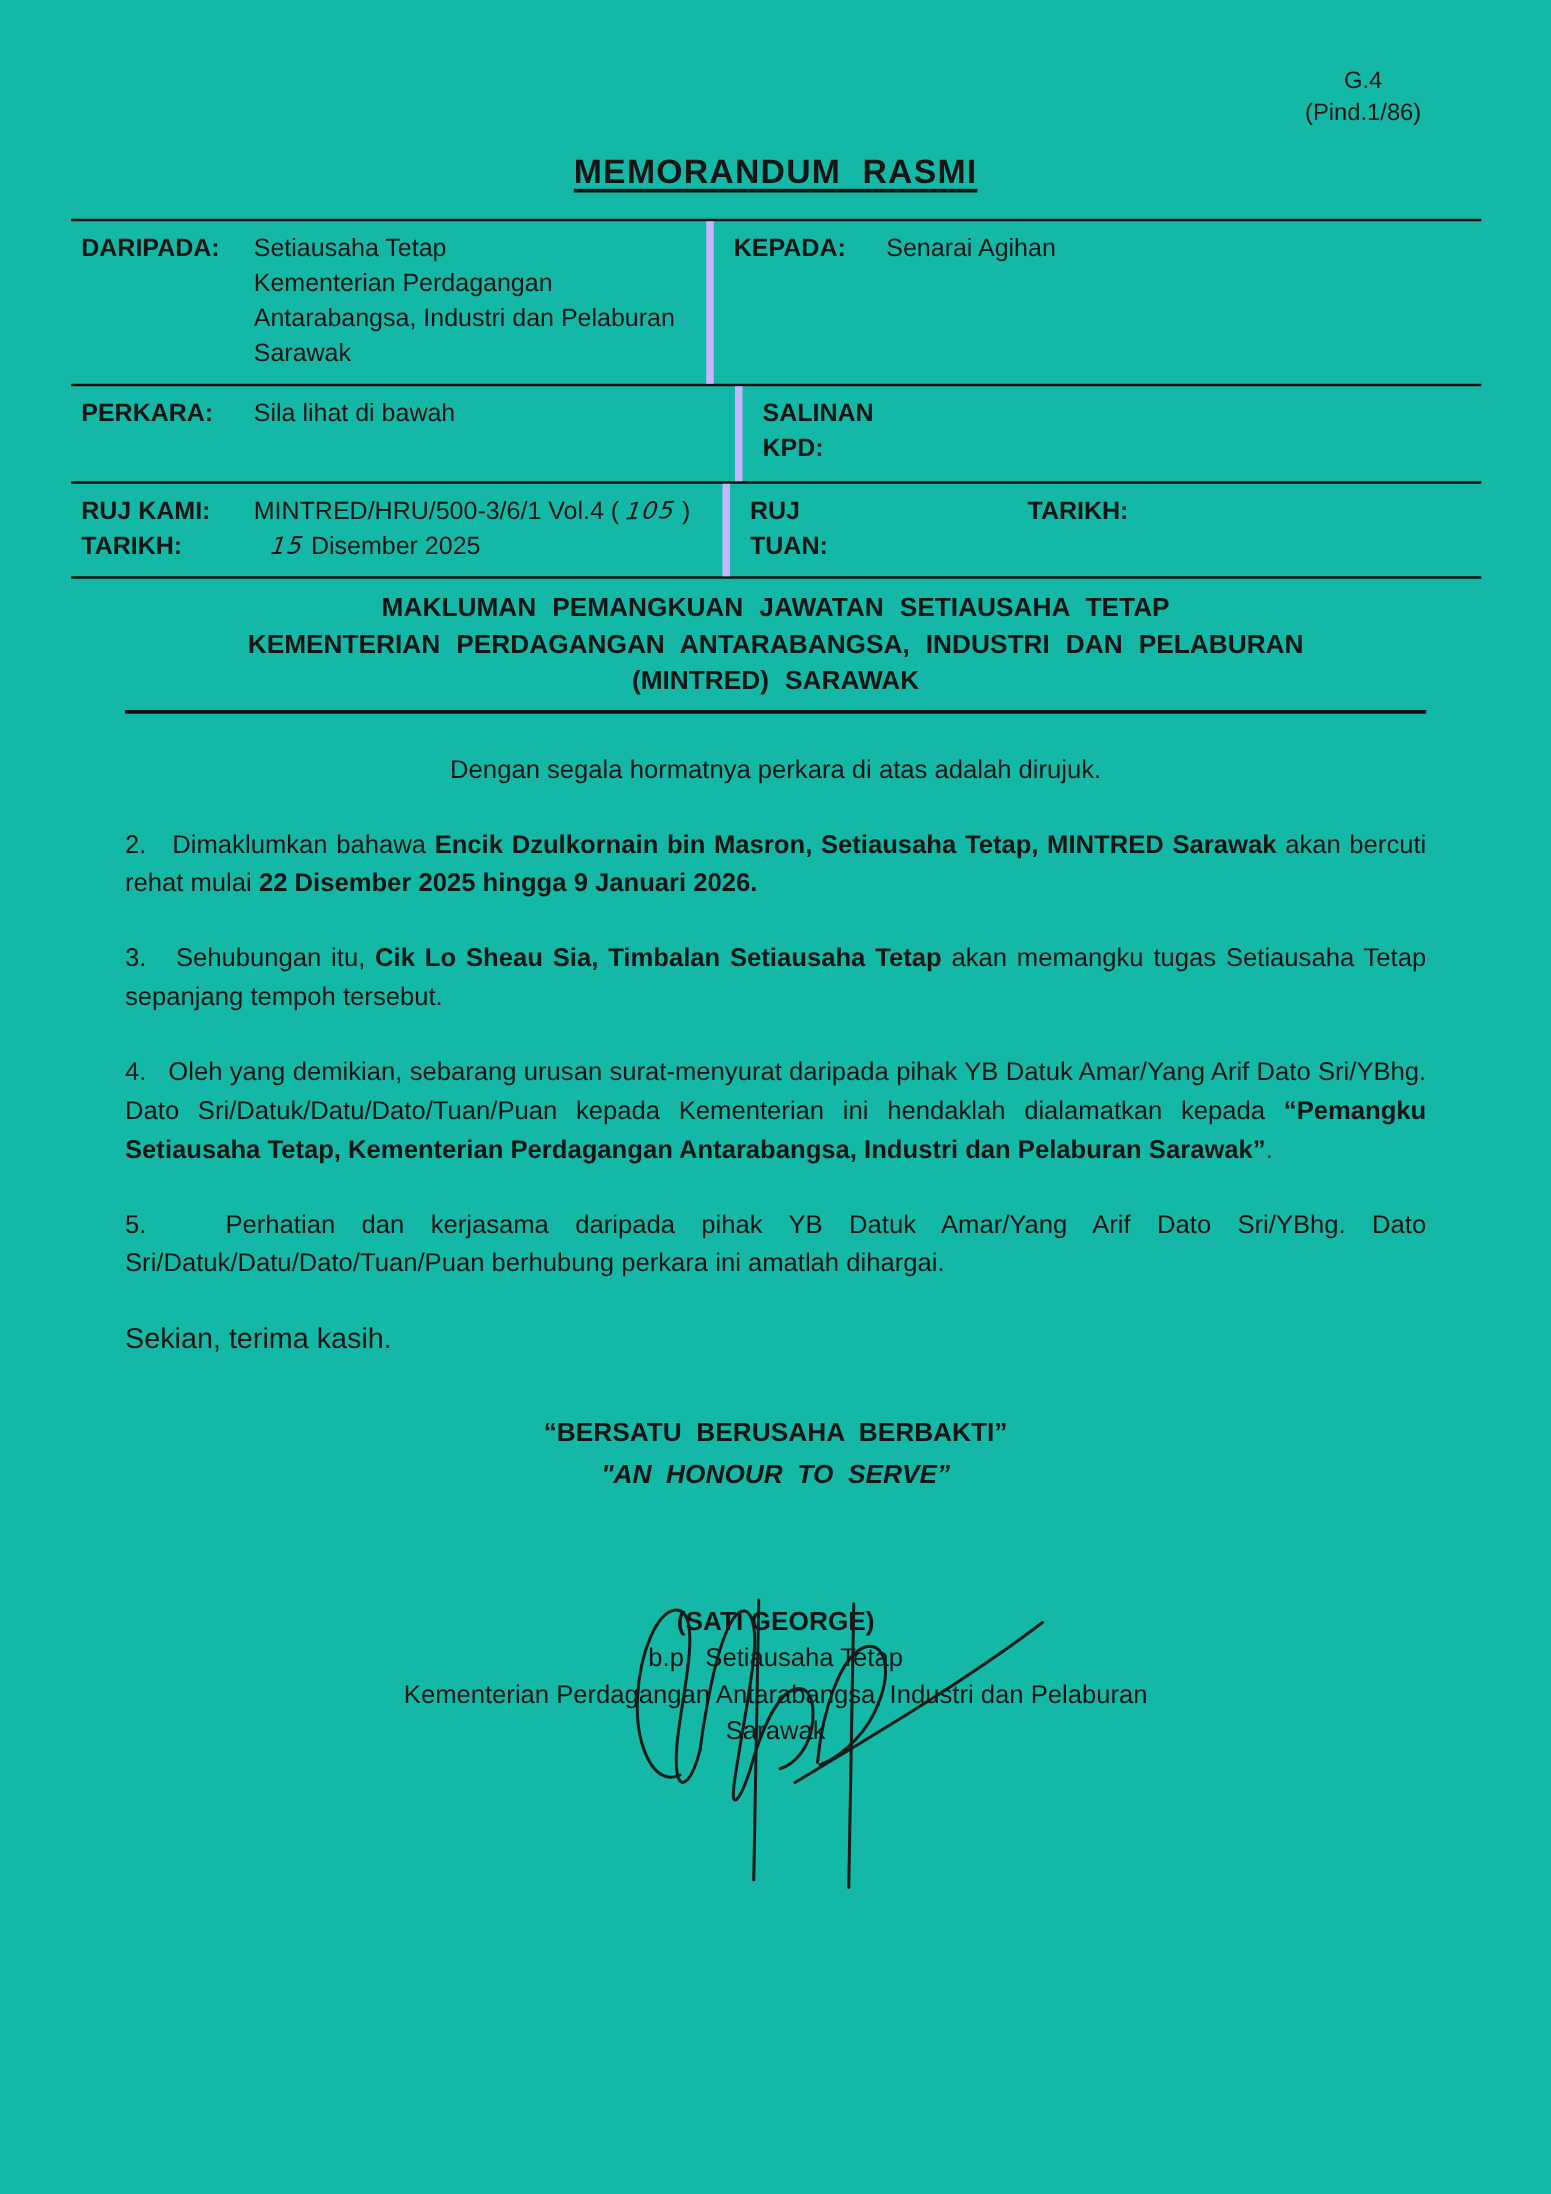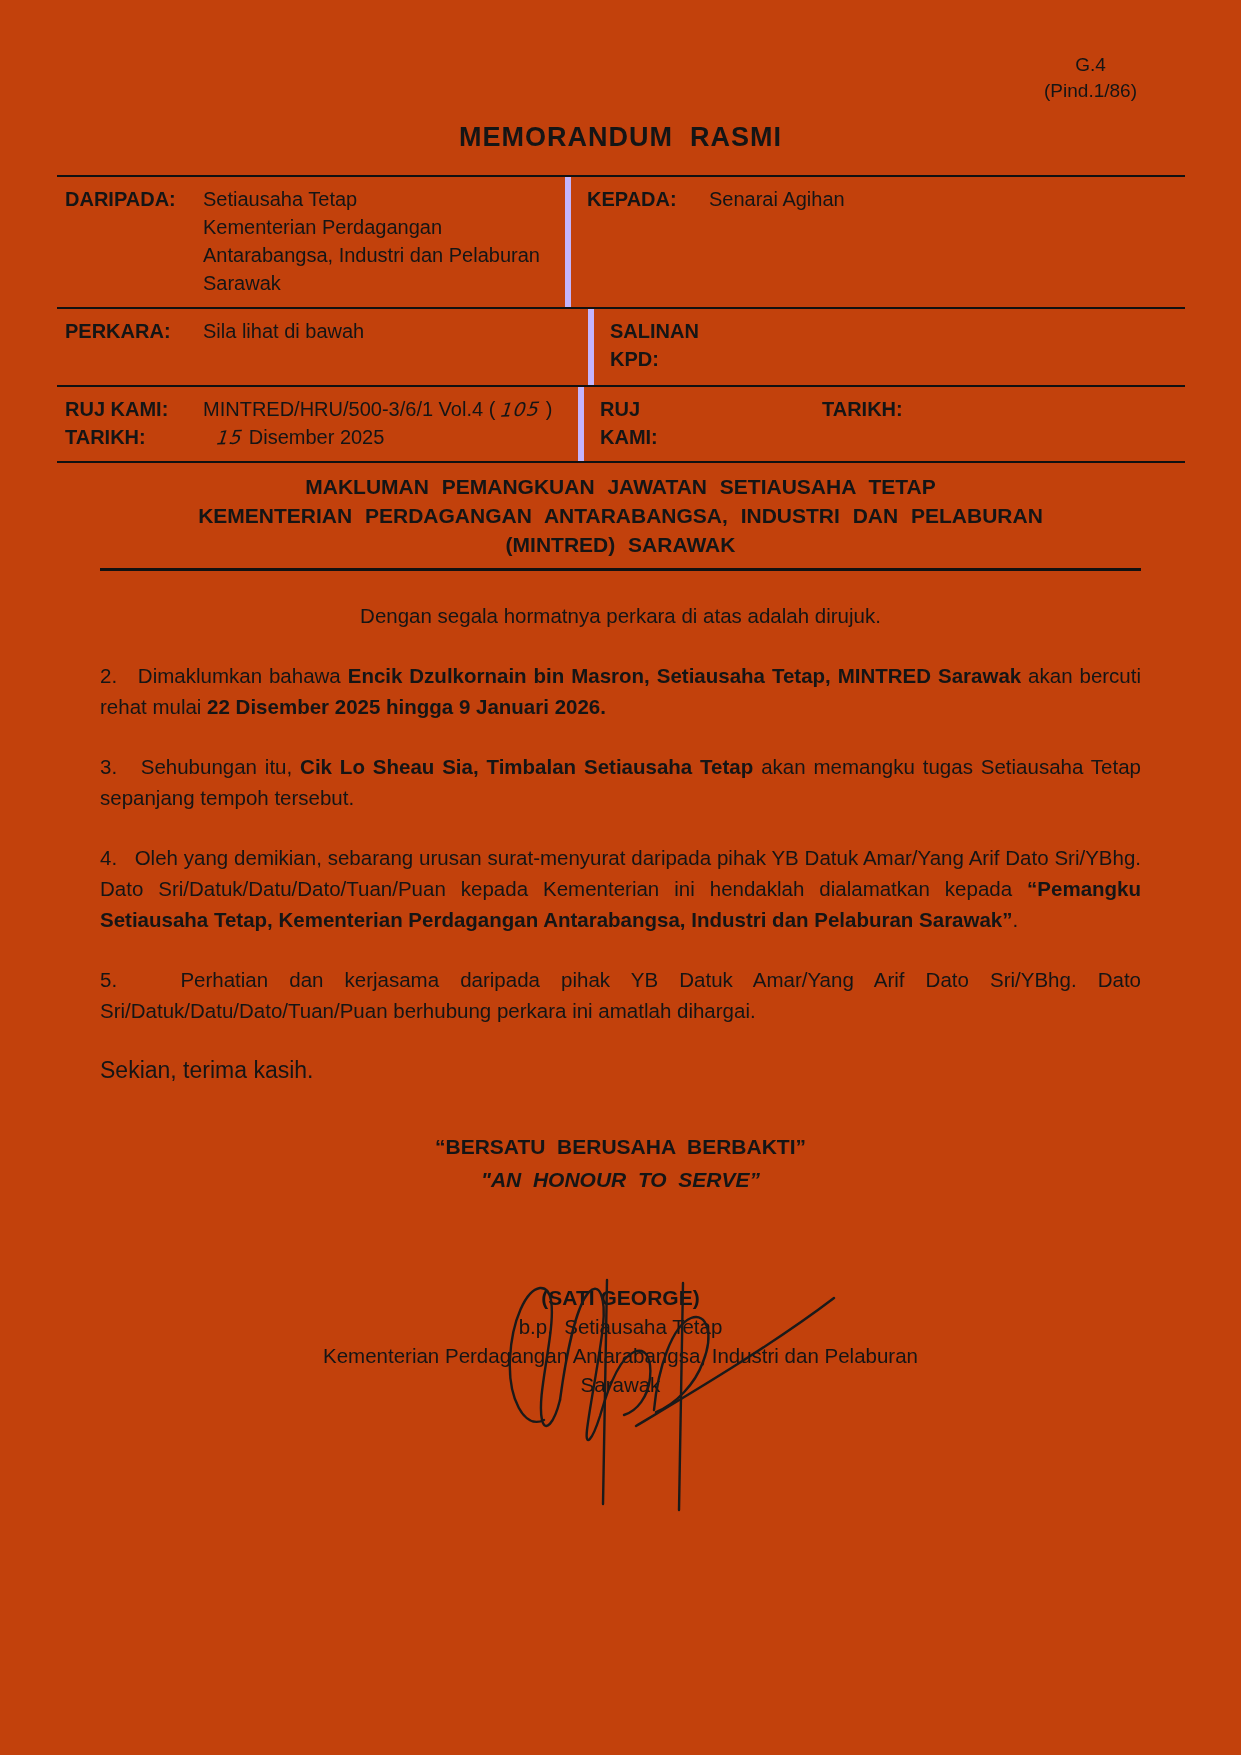--- a/index.html
+++ b/index.html
@@ -8,7 +8,7 @@
     position:relative;
     width:1241px; height:1755px;
     margin:0 auto;
-    background:#c2410c;
+    background:#14b8a6;
     color:#151515;
     font-family:"Liberation Sans", sans-serif;
     overflow:hidden;

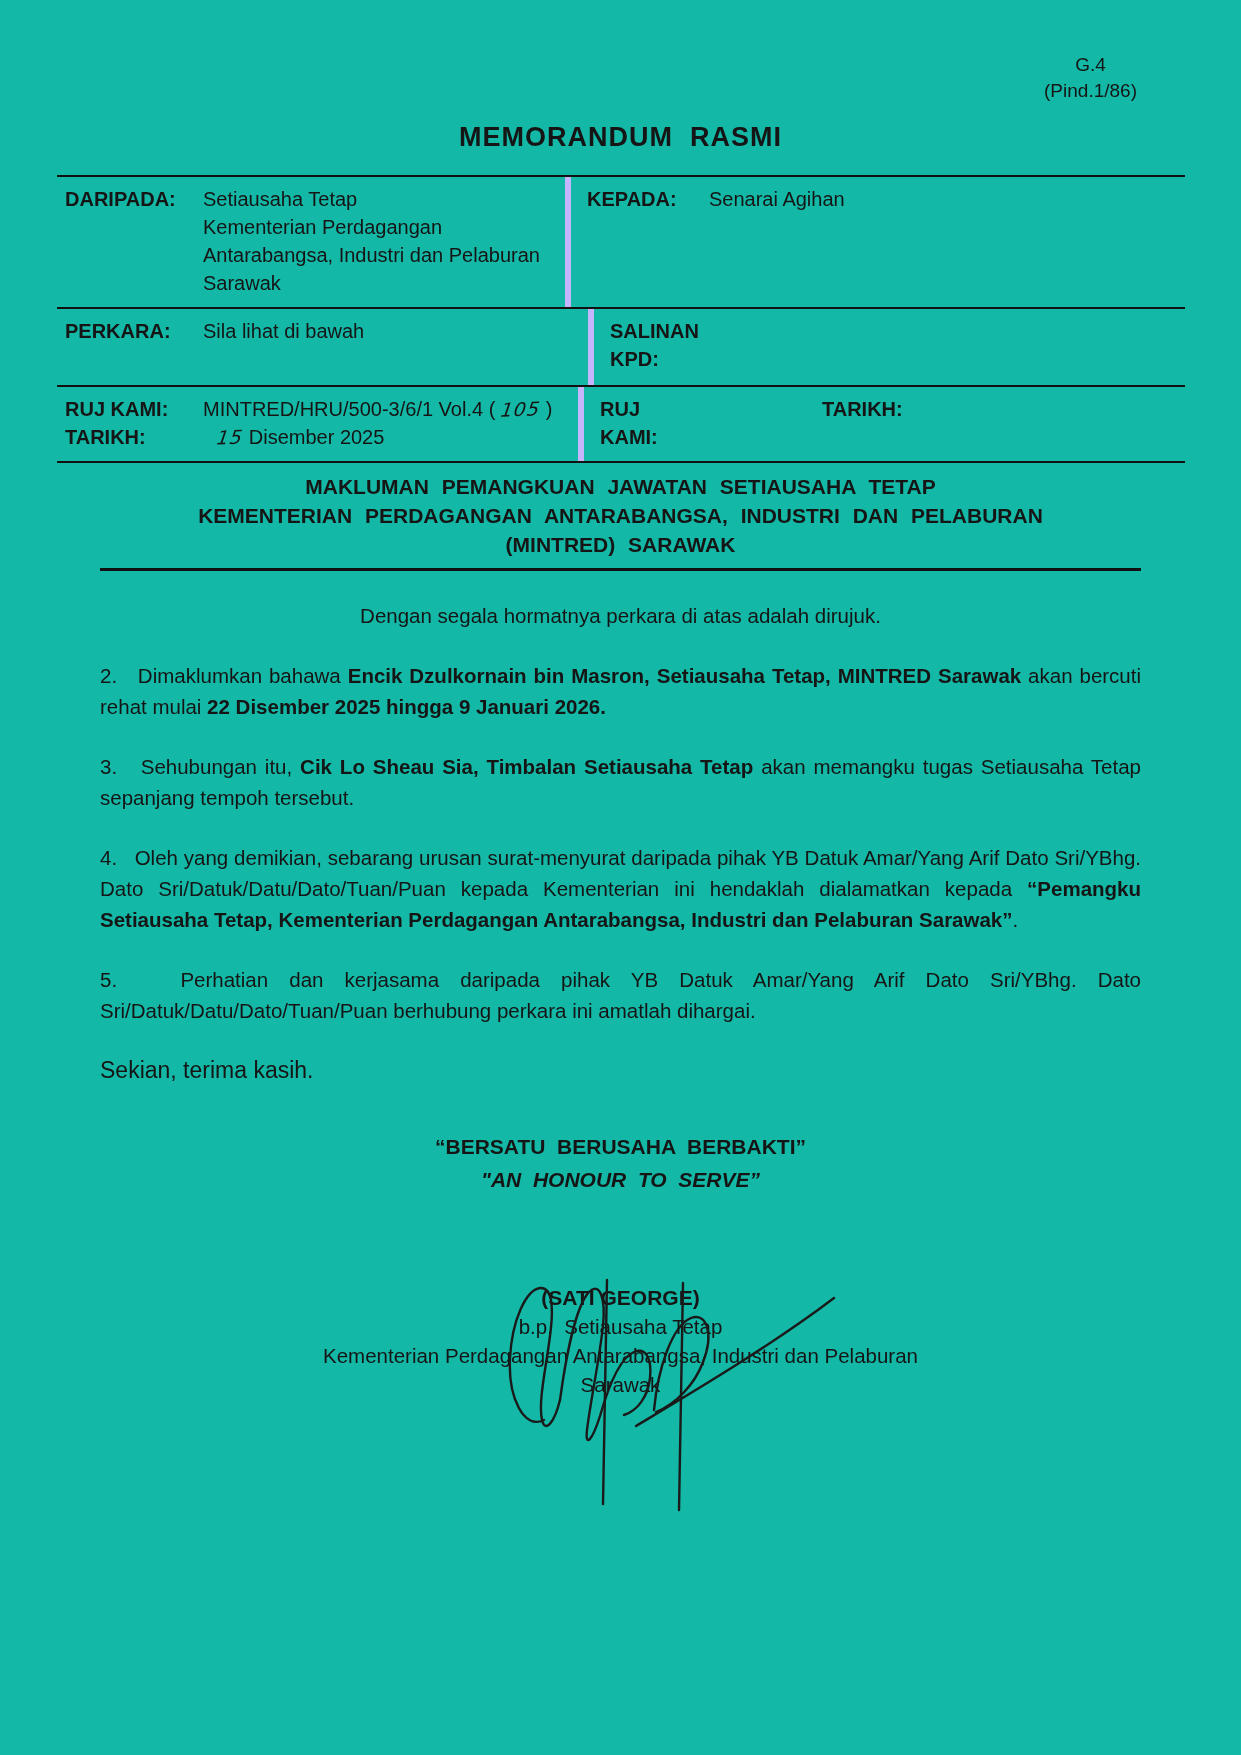--- a/index.html
+++ b/index.html
@@ -23,7 +23,7 @@
     position:absolute; top:122px; left:0; width:100%;
     text-align:center; font-size:27px; font-weight:bold;
     letter-spacing:1px; white-space:pre-wrap;
-    text-underline-offset:5px; text-decoration-thickness:3px;
+    text-decoration:underline; text-underline-offset:5px; text-decoration-thickness:3px;
   }
   
   .hdr-table {

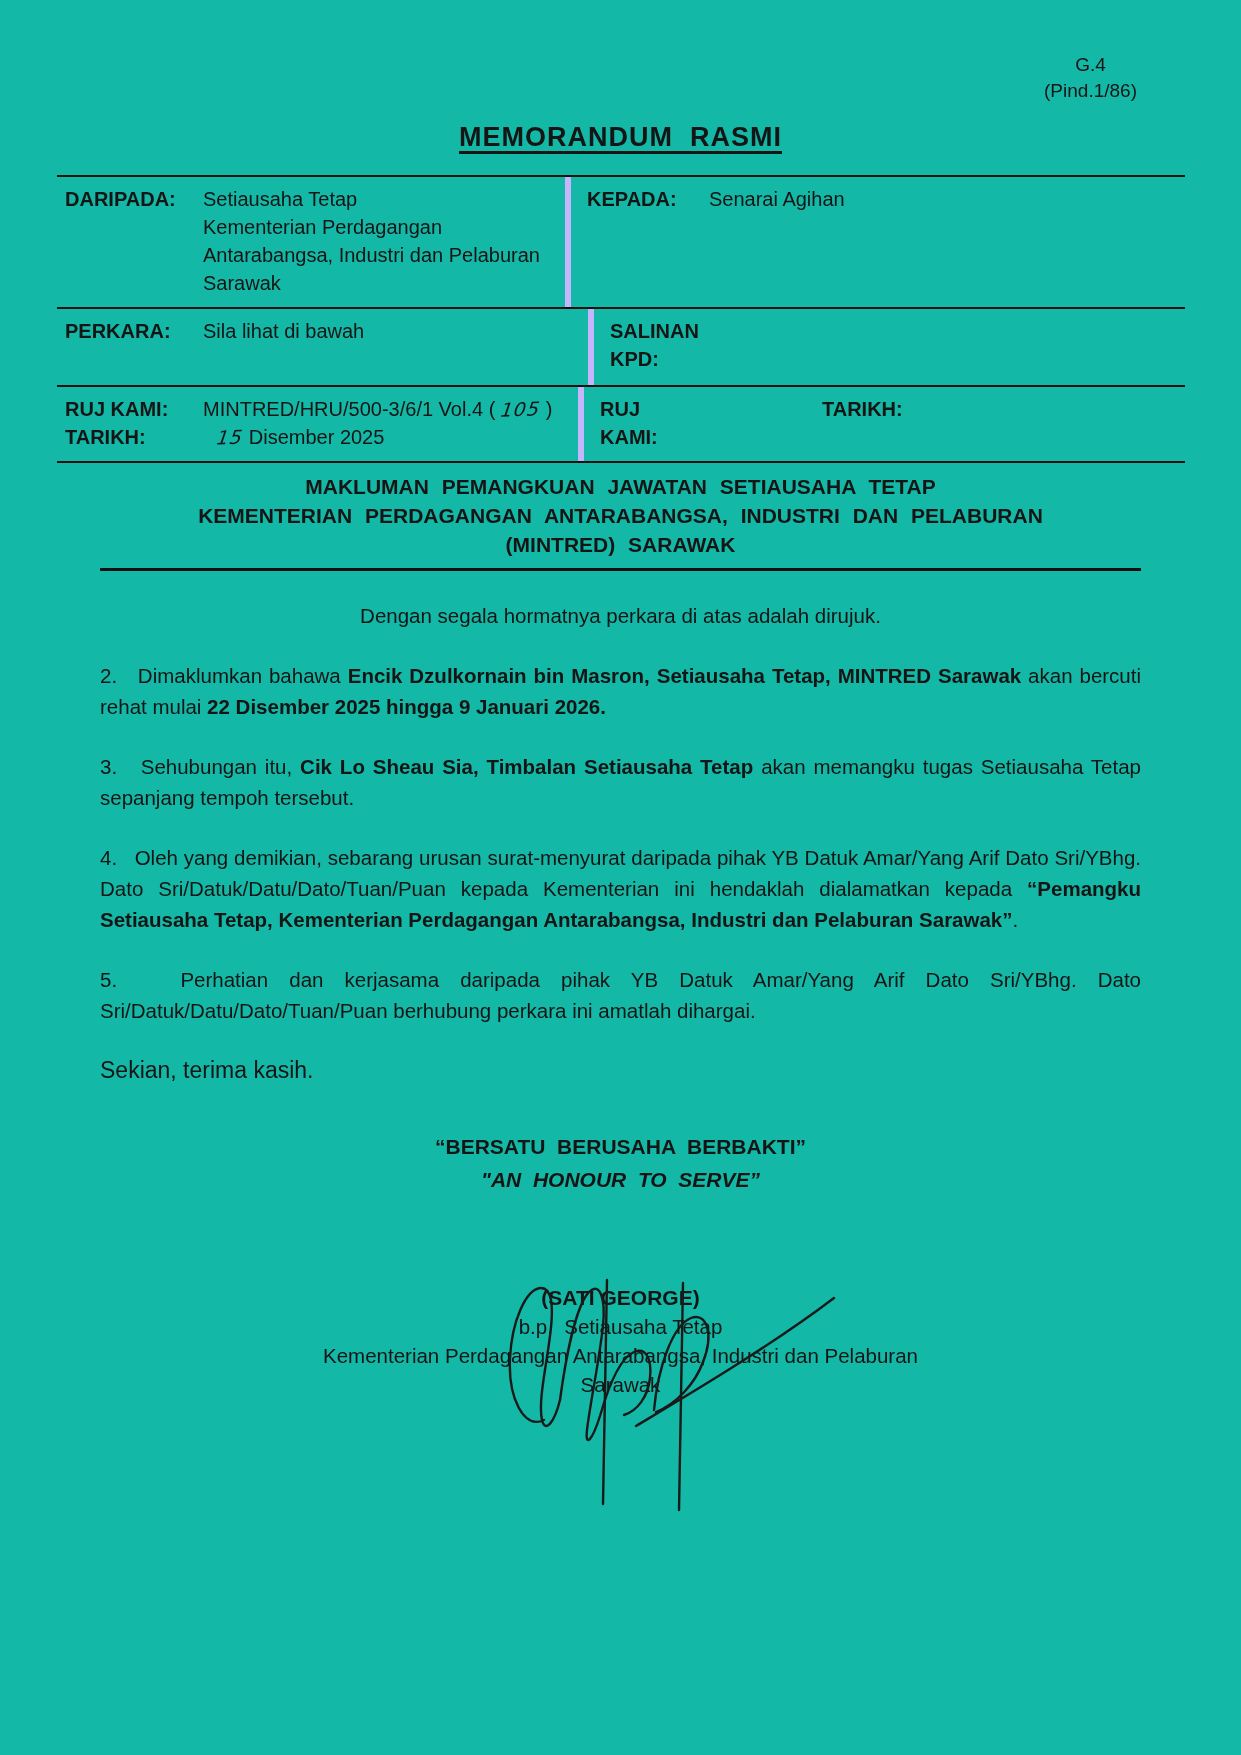--- a/index.html
+++ b/index.html
@@ -129,7 +129,7 @@
         <div class="rel">
           <div style="font-weight:bold;">
             <div>RUJ</div>
-            <div>KAMI:</div>
+            <div>TUAN:</div>
           </div>
           <div class="tarikh-right">TARIKH:</div>
         </div>

